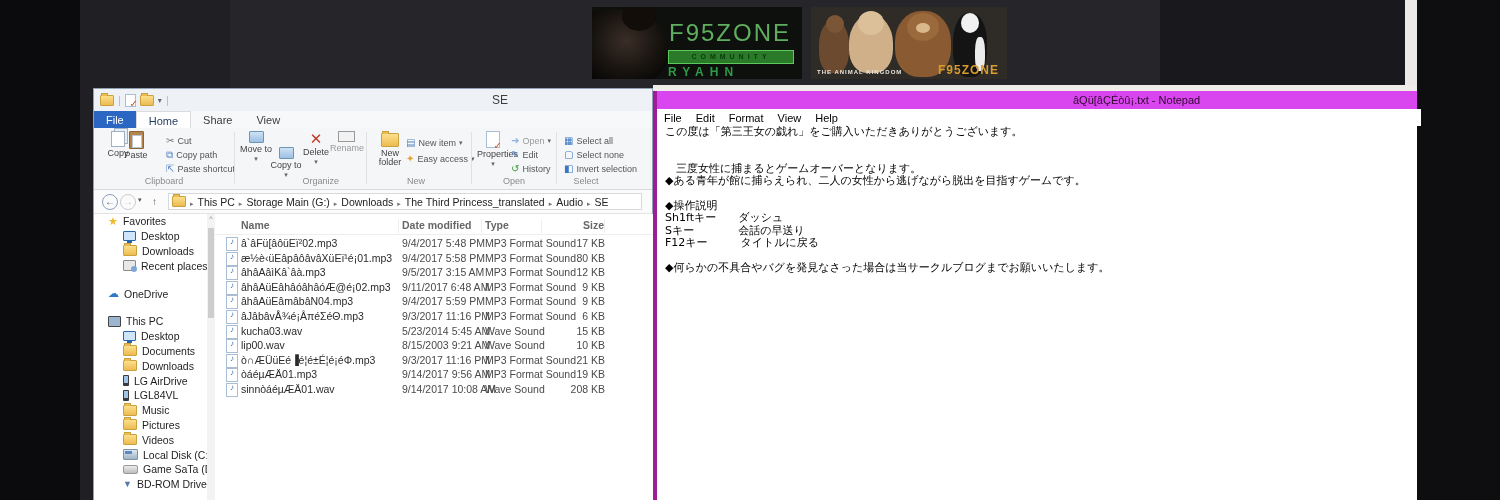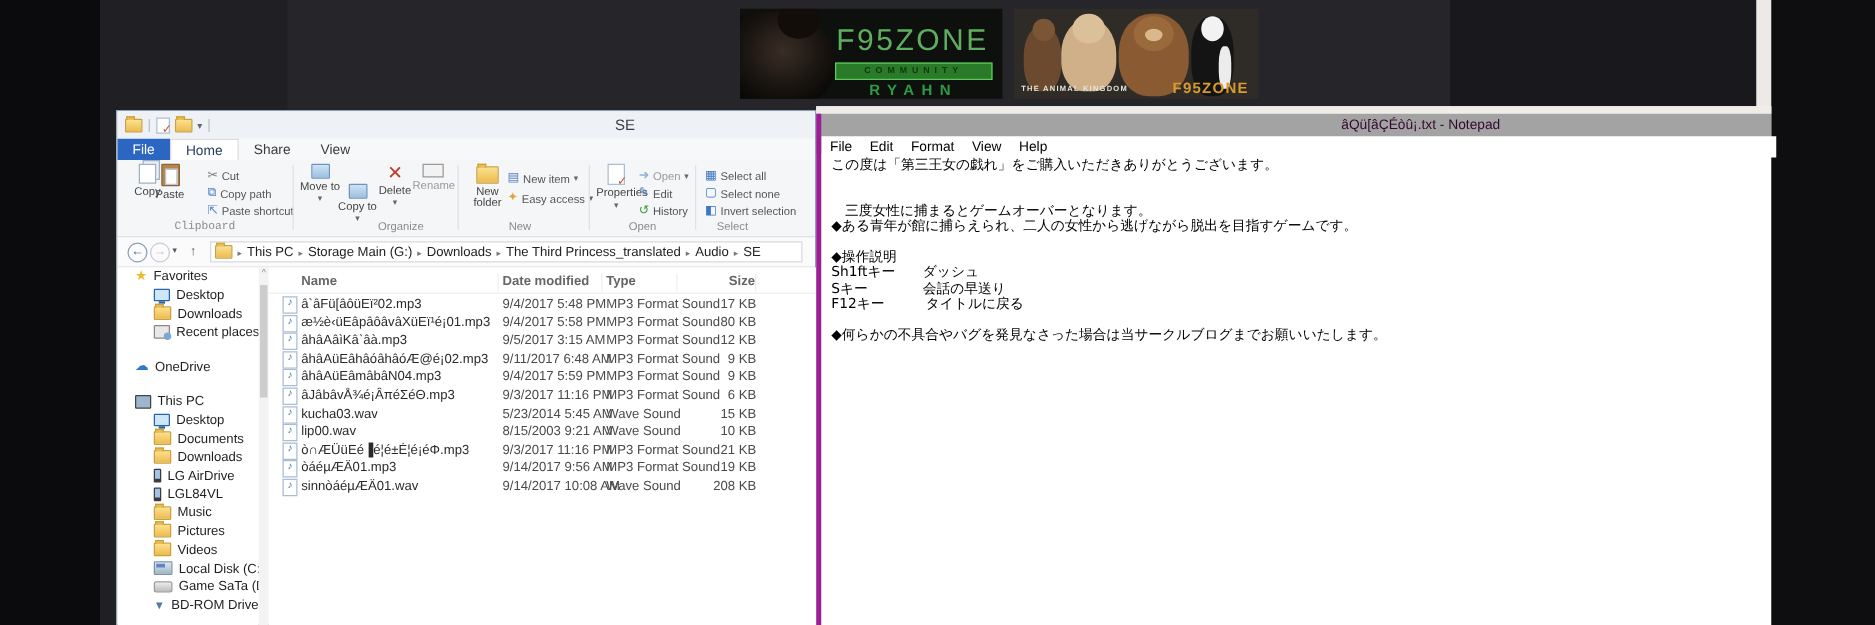--- a/index.html
+++ b/index.html
@@ -26,7 +26,7 @@
   .b1-box{position:absolute;left:76px;top:43px;width:124px;height:12px;background:#2a7a2a;
           border:1px solid #5bc95b;color:#0b3a0b;font-size:7px;font-weight:bold;
           letter-spacing:4px;text-align:center;line-height:12px;}
-  .b1-author{position:absolute;left:76px;top:58px;width:126px;text-align:center;color:#2f9a45;
+  .b1-author{position:absolute;left:76px;top:58px;width:126px;color:#2f9a45;
              font-size:12px;font-weight:bold;letter-spacing:6px;}
   .banner2{left:811px;top:7px;width:196px;height:72px;background:#2f2c28;overflow:hidden;}
   .b2-otter{position:absolute;left:8px;top:14px;width:30px;height:52px;background:#6b4a2f;border-radius:45% 45% 40% 40%;}

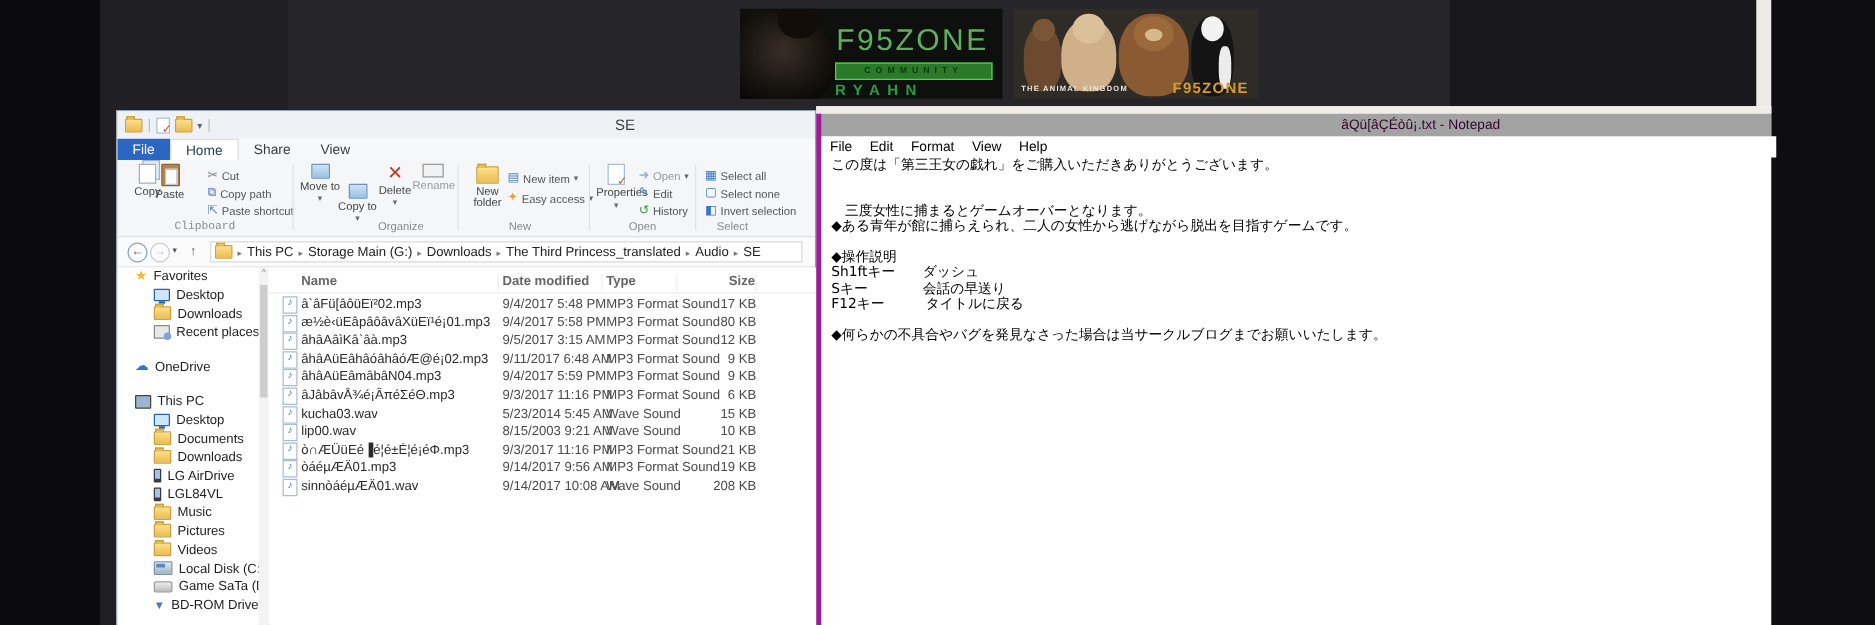--- a/index.html
+++ b/index.html
@@ -98,7 +98,7 @@
   
   .notepad{left:653px;top:85px;width:764px;height:415px;background:#ffffff;}
   .n-topstrip{position:absolute;left:0;top:0;width:100%;height:6px;background:#f0ede9;}
-  .n-titlebar{position:absolute;left:0;top:6px;width:100%;height:32px;background:#a3a3a3;}
+  .n-titlebar{position:absolute;left:0;top:6px;width:100%;height:32px;background:#d946ef;}
   .n-title{position:absolute;left:420px;top:3px;font-size:11px;color:#33082f;white-space:nowrap;}
   .n-menubar{position:absolute;left:4px;top:24px;width:100%;height:17px;background:#fff;
              display:flex;align-items:center;gap:0;}

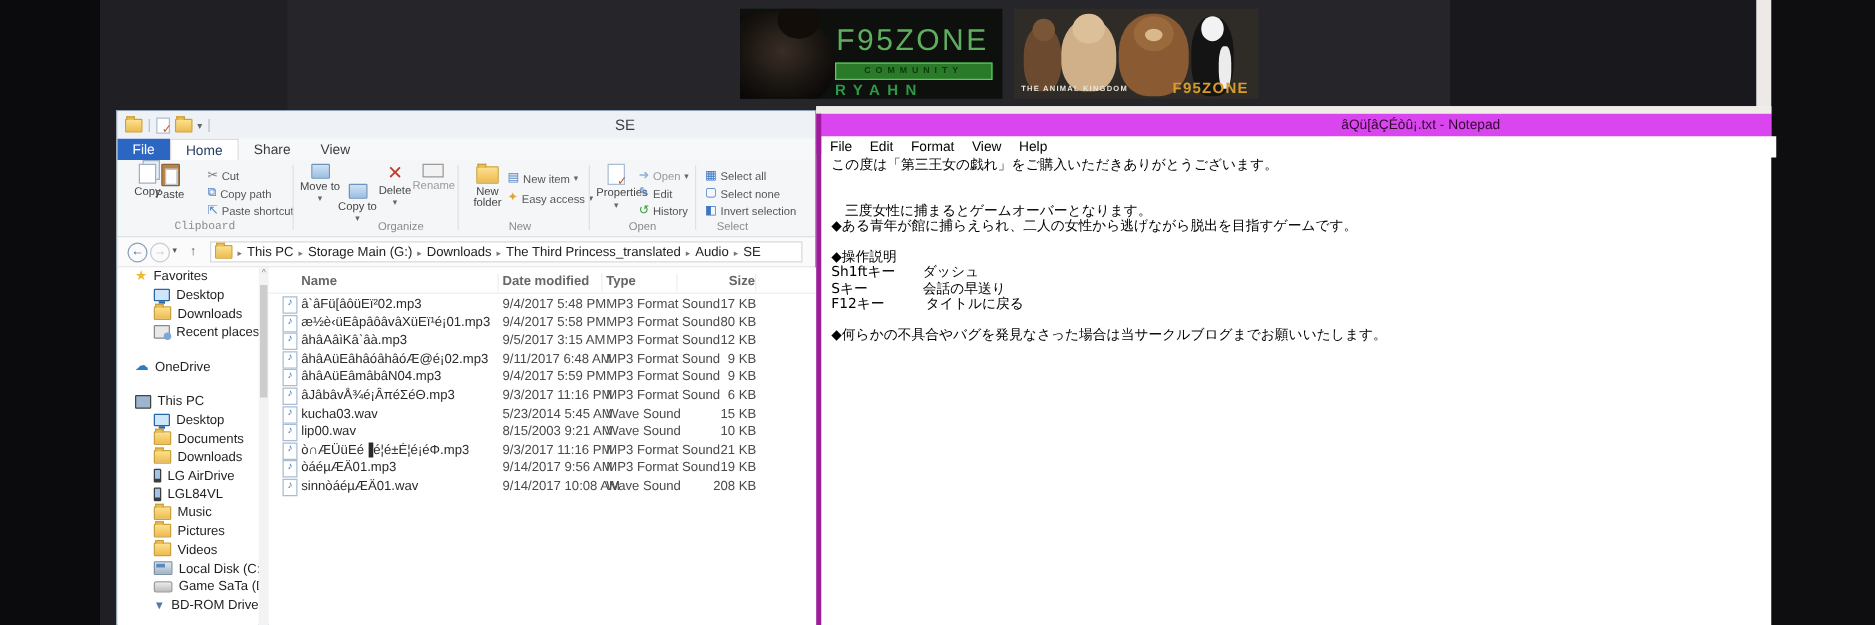--- a/index.html
+++ b/index.html
@@ -206,7 +206,7 @@
       <span style="color:#5b87c5;" class="gl">⇱</span>
       <span>Paste shortcut</span>
     </div>
-    <div class="x-grouplabel" style="left:30px;width:80px;font-family:Liberation Mono, monospace;">Clipboard</div>
+    <div class="x-grouplabel" style="left:30px;width:80px;">Clipboard</div>
     <div class="x-group-sep" style="left:140px;"></div>
 
     <div class="x-big caret" style="left:146px;">

